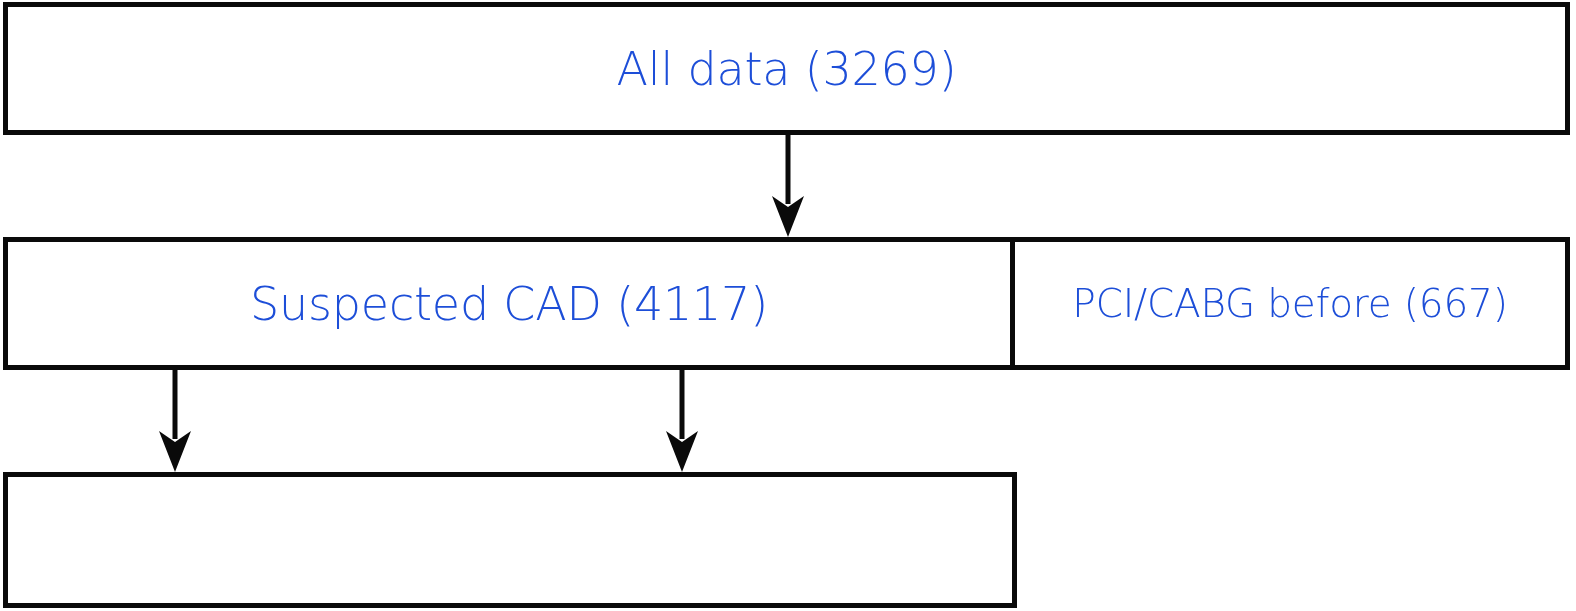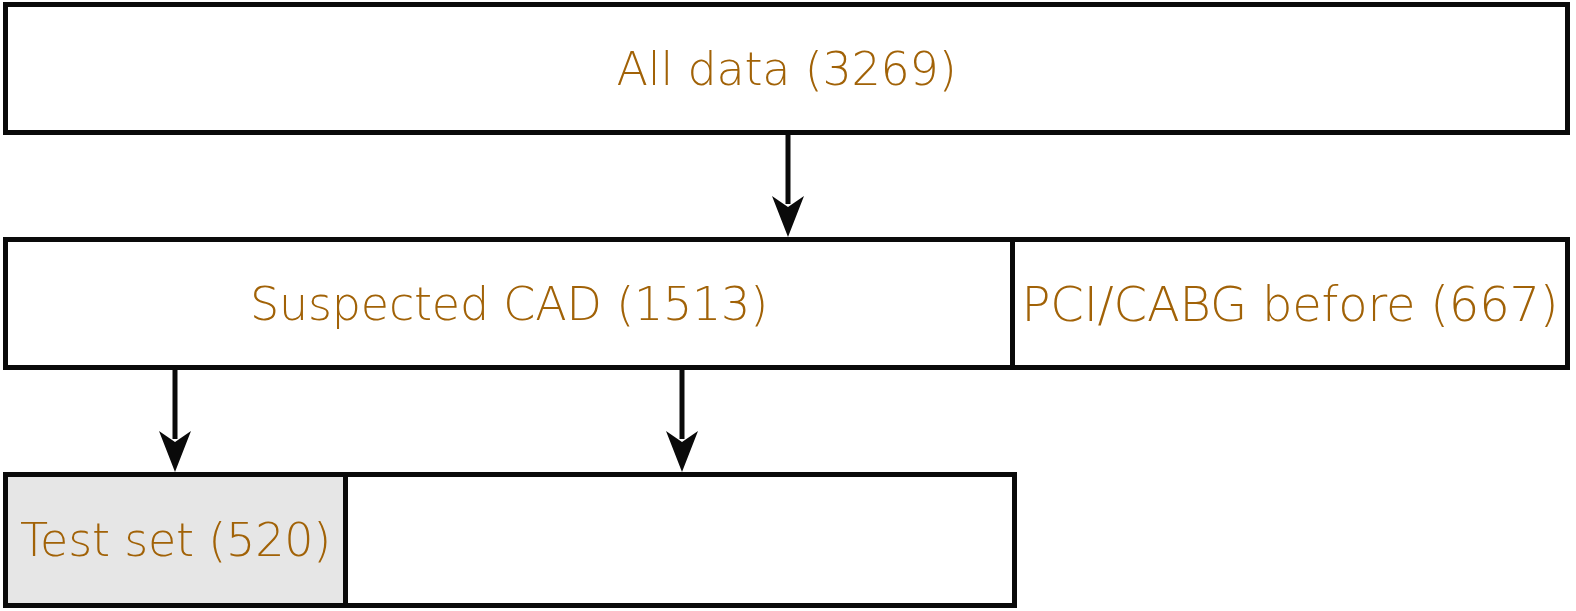--- a/index.html
+++ b/index.html
@@ -34,7 +34,7 @@
     font-size: 46px;
     line-height: 1;
     letter-spacing: -0.2px;
-    color: #a16207;
+    color: #1d4ed8;
     white-space: nowrap;
     -webkit-font-smoothing: antialiased;
   }

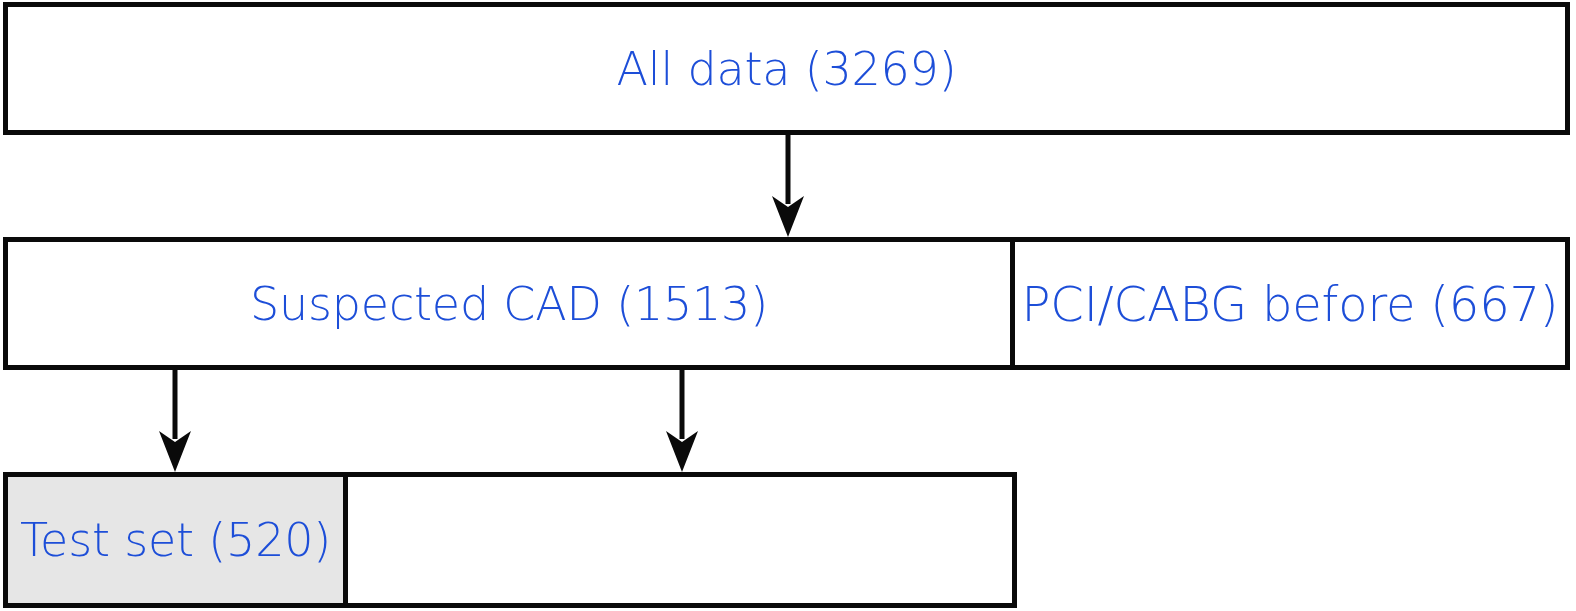--- a/index.html
+++ b/index.html
@@ -134,7 +134,7 @@
 
   <div id="row-cohort">
     <div class="node" id="node-suspected-cad">
-      <span class="node-label">Suspected CAD (1513)</span>
+      <span class="node-label">Suspected CAD (4117)</span>
     </div>
     <div class="node" id="node-pci-cabg">
       <span class="node-label">PCI/CABG before (667)</span>

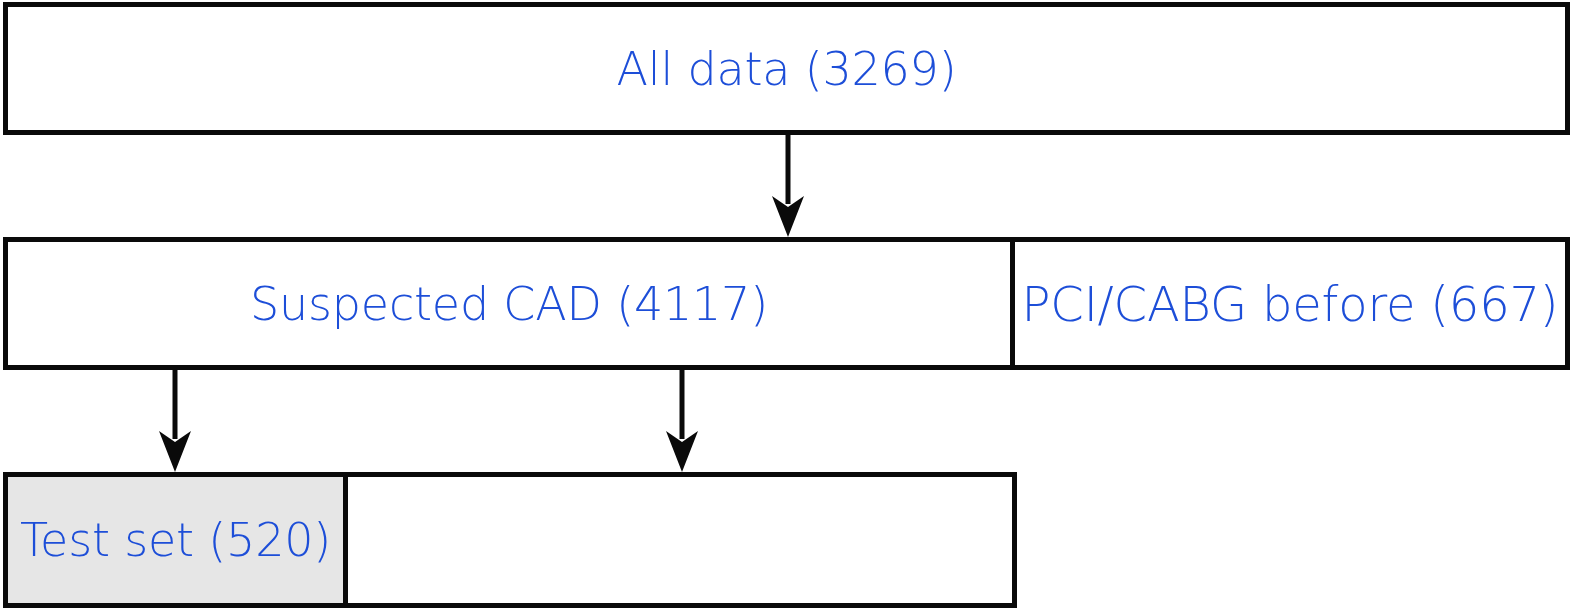--- a/index.html
+++ b/index.html
@@ -74,7 +74,7 @@
     height: 100%;
   }
   #node-pci-cabg .node-label {
-    font-size: 48px;
+    font-size: 39px;
   }
 
   

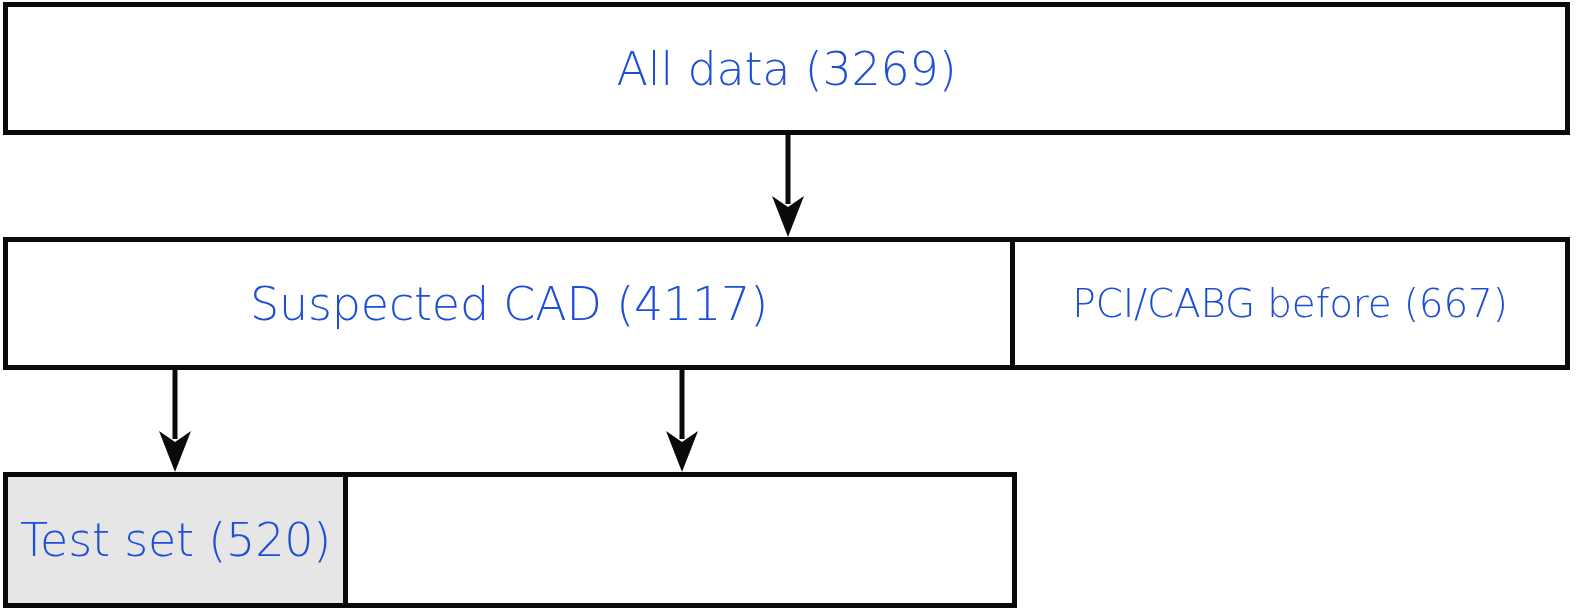--- a/index.html
+++ b/index.html
@@ -156,9 +156,6 @@
   </div>
 
   <div id="row-sets">
-    <div class="node" id="node-test-set">
-      <span class="node-label">Test set (520)</span>
-    </div>
   </div>
 
 </div>

